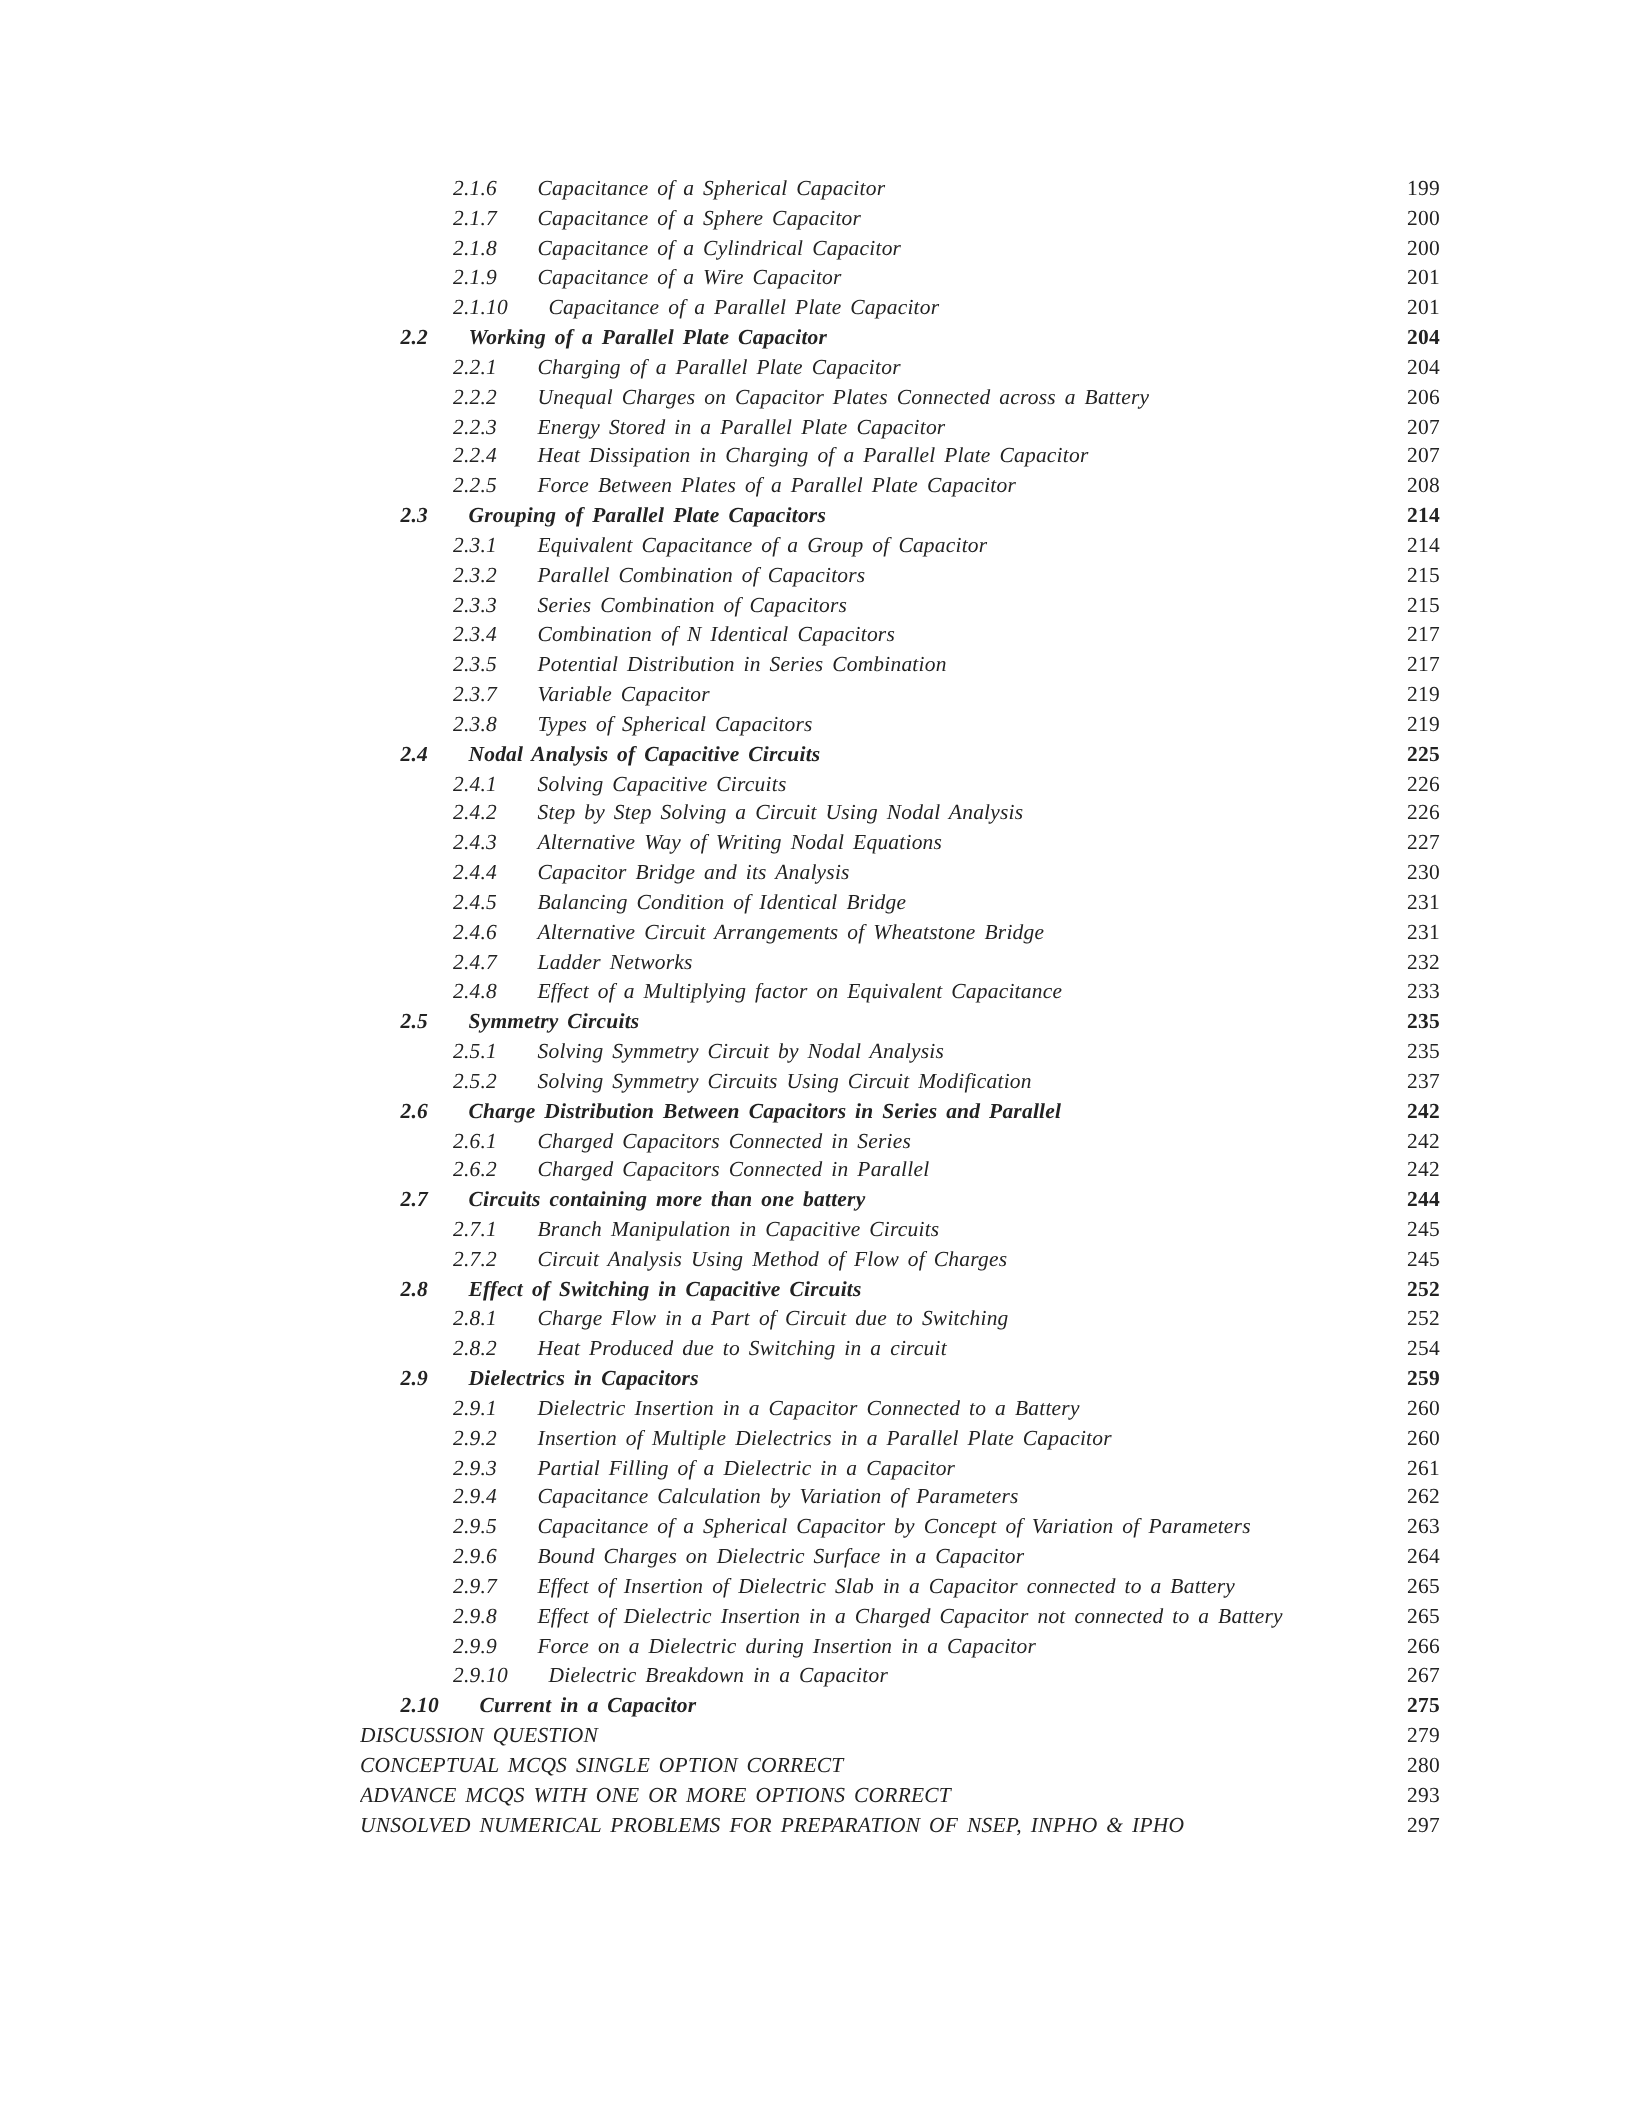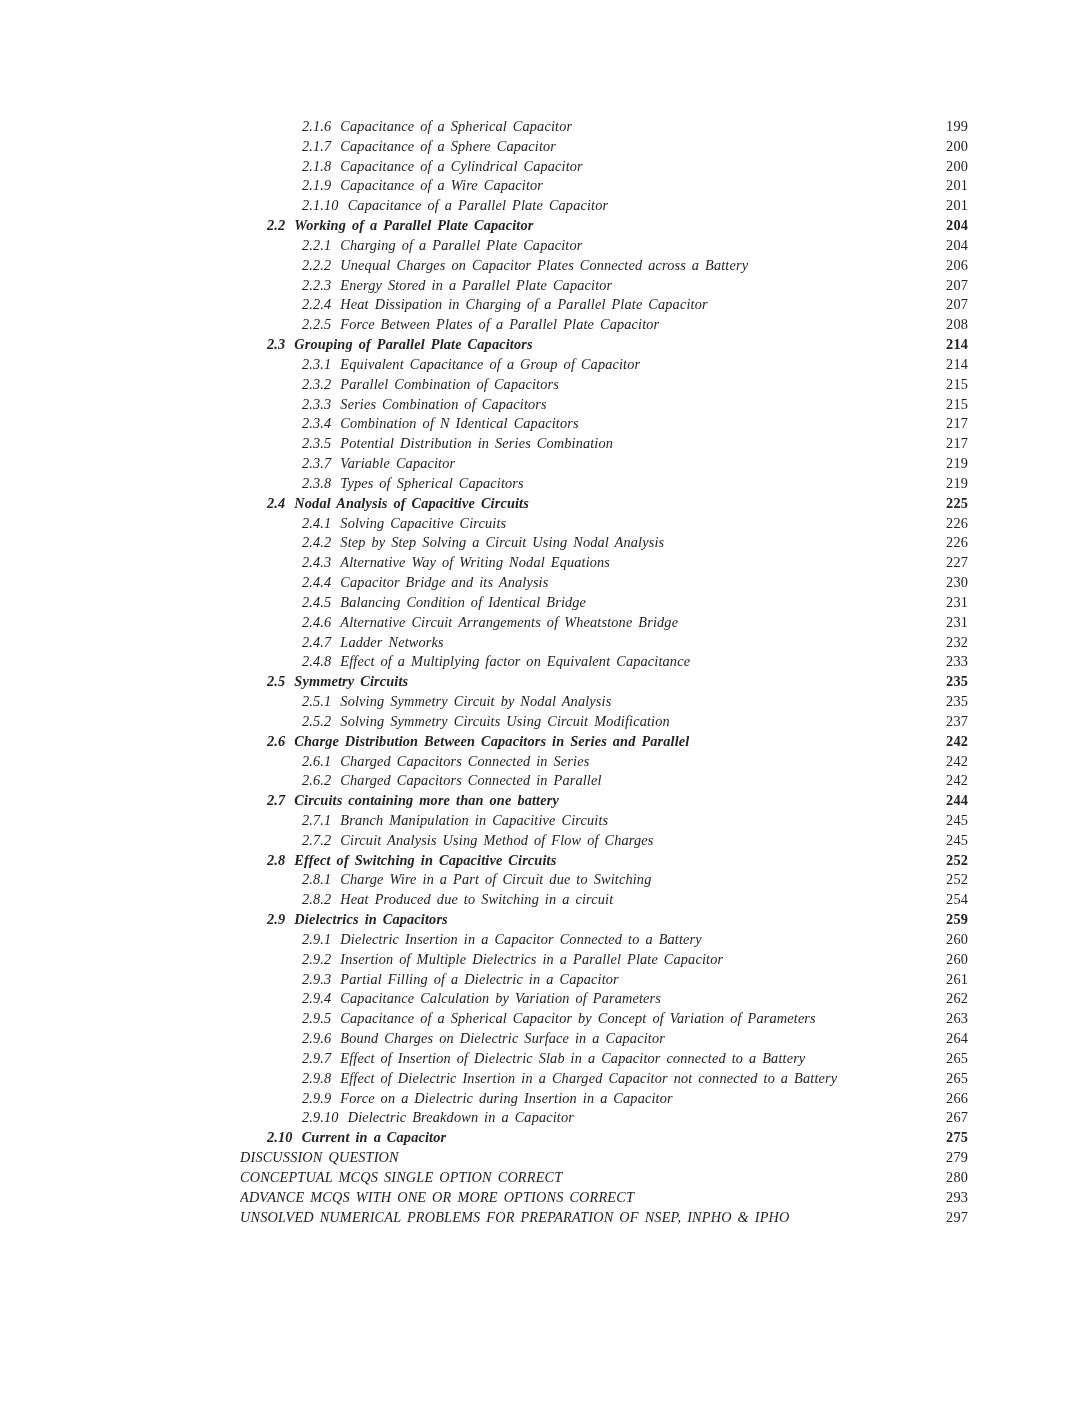--- a/index.html
+++ b/index.html
@@ -44,7 +44,7 @@
   .toc-row.lvl1 .toc-text { padding-left: 27px; }
   .toc-row.lvl2 .toc-text { padding-left: 62px; }
   .toc-row.bold { font-weight: bold; }
-  .toc-num { margin-right: 9px; }
+  .toc-num { margin-right: 27px; }
   .toc-page {
     flex: 0 0 auto;
     font-style: normal;

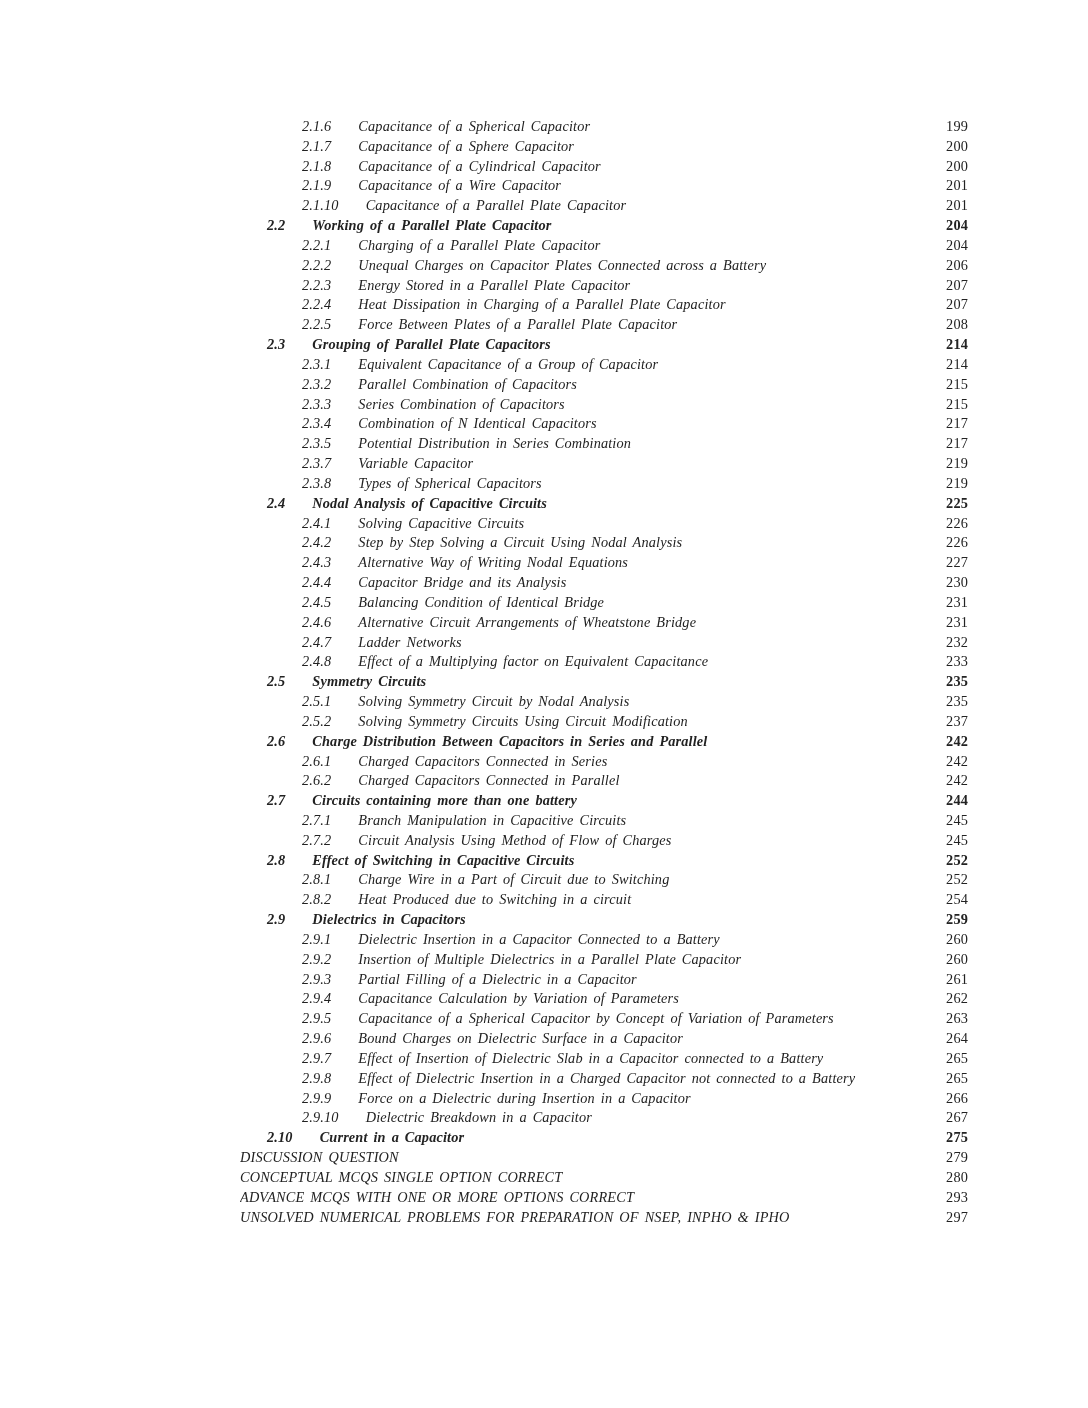--- a/index.html
+++ b/index.html
@@ -49,7 +49,6 @@
     flex: 0 0 auto;
     font-style: normal;
     margin-left: 10px;
-    text-align: right;
     min-width: 30px;
   }
 </style>

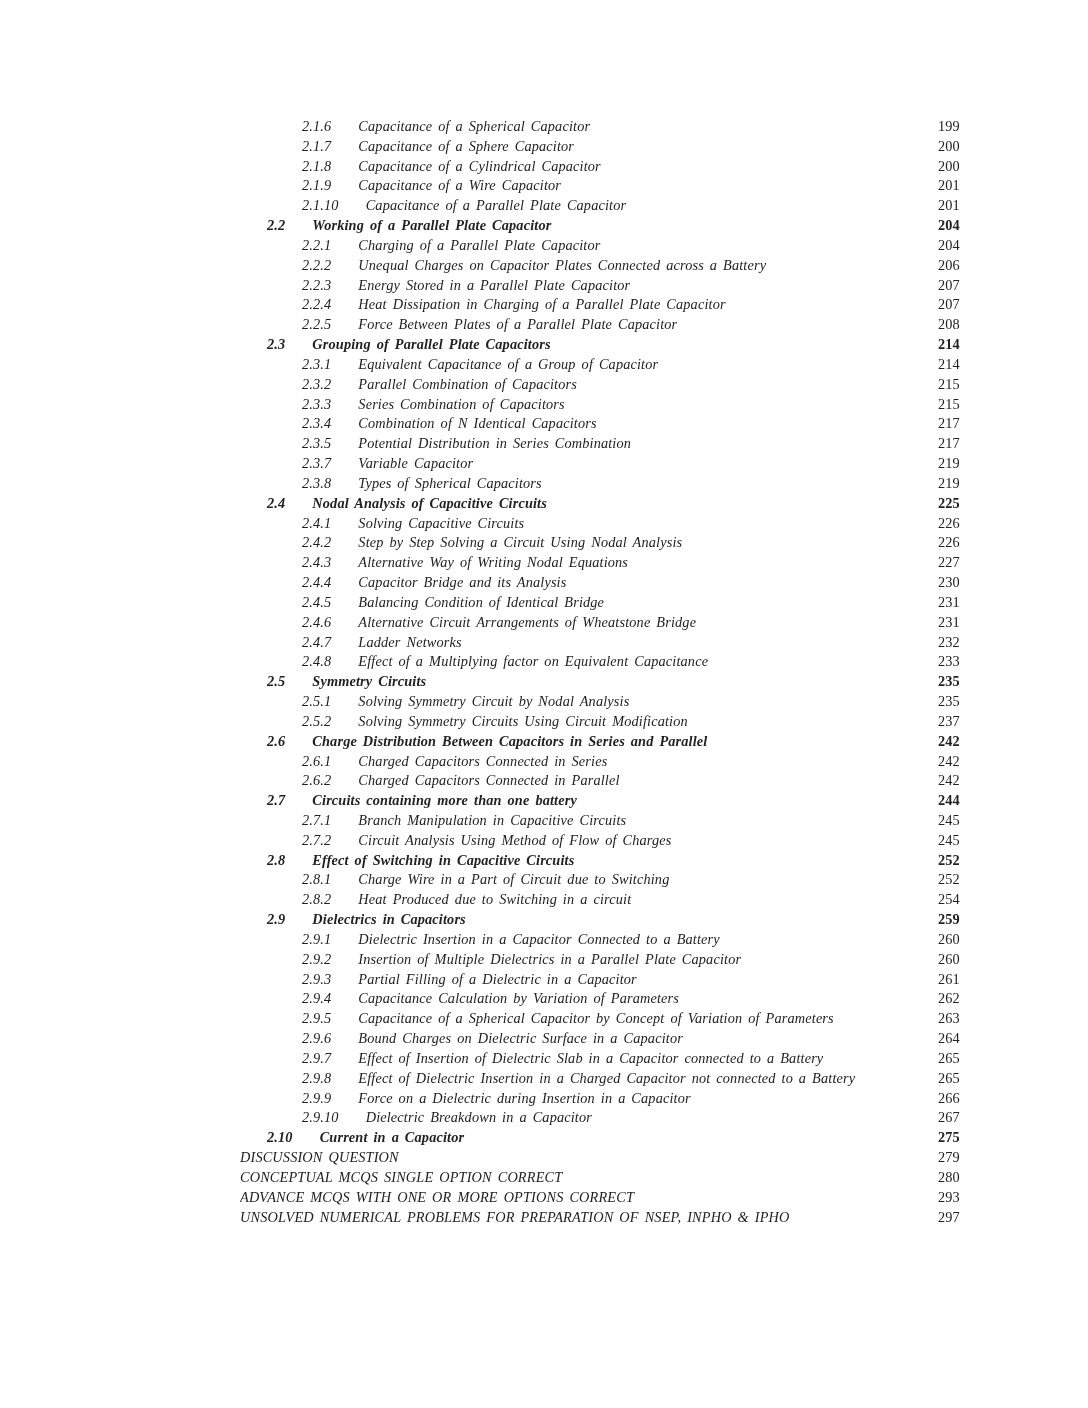--- a/index.html
+++ b/index.html
@@ -287,7 +287,7 @@
   </div>
       <div class="toc-row lvl2">
     <span class="toc-text">
-      <span class="toc-num">2.8.1</span><span class="toc-title">Charge Wire in a Part of Circuit due to Switching</span>
+      <span class="toc-num">2.8.1</span><span class="toc-title">Charge Flow in a Part of Circuit due to Switching</span>
     </span>
     <span class="toc-page">252</span>
   </div>

